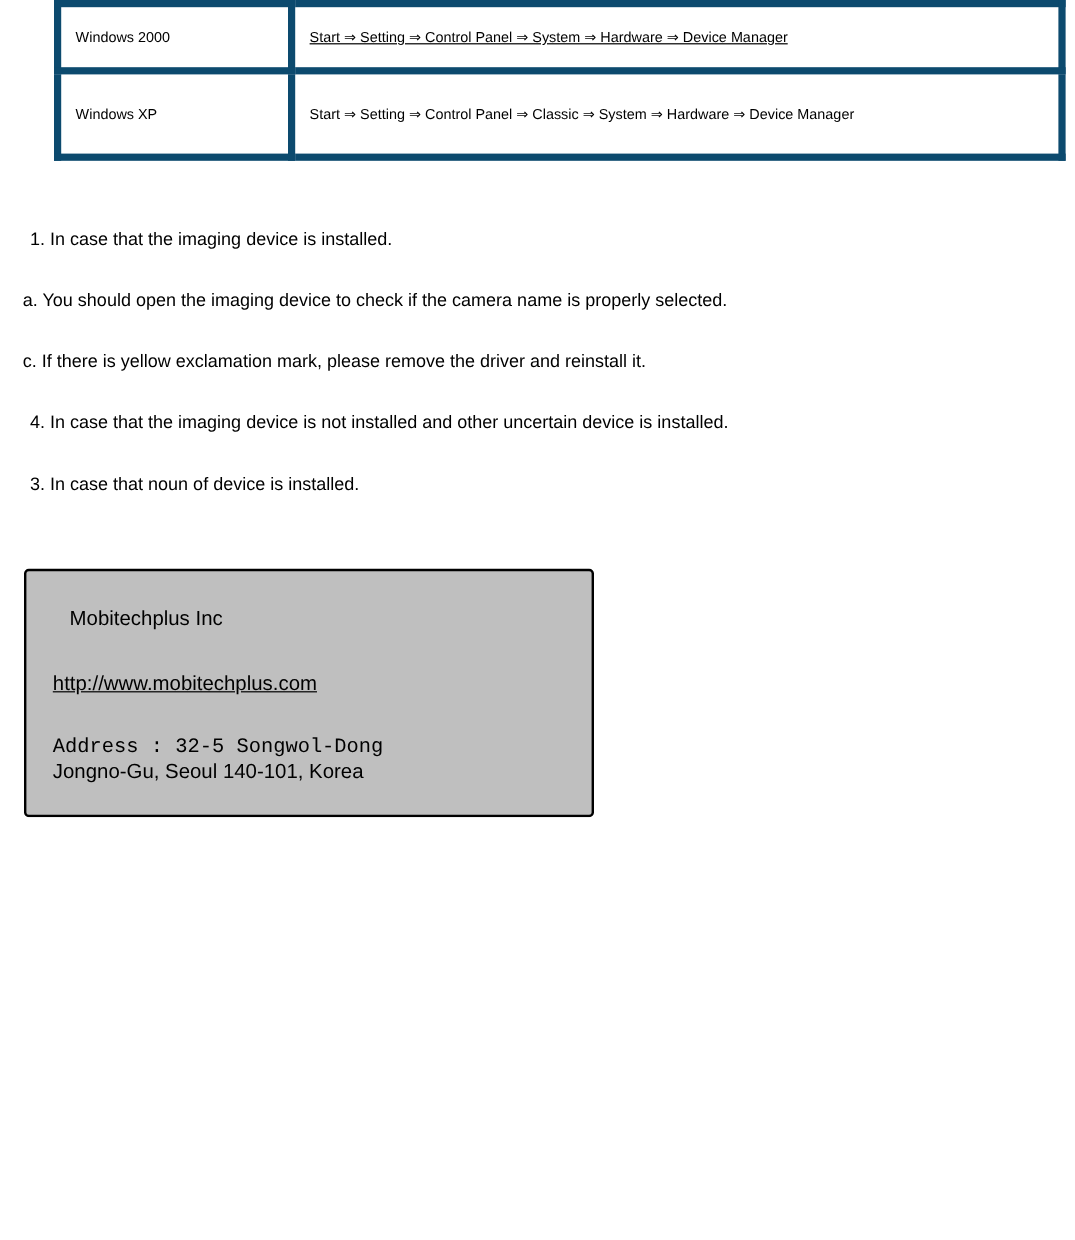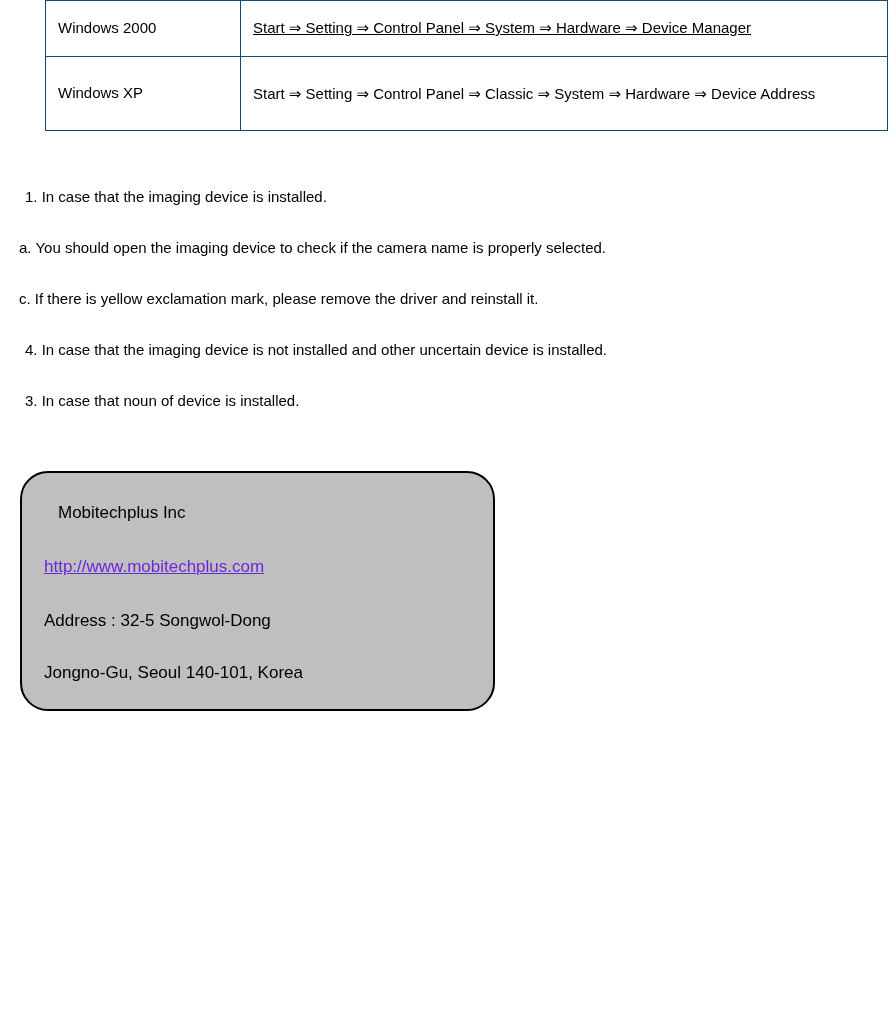--- a/index.html
+++ b/index.html
@@ -25,10 +25,10 @@
       width: 100%;
     }
     td {
-      border: 1px solid #0c4a6e;
+      border: 6px solid #0c4a6e;
       padding: 16px 12px;
       vertical-align: middle;
-      font-size: 15px;
+      font-size: 12px;
       line-height: 1.5;
     }
     td.os-cell {

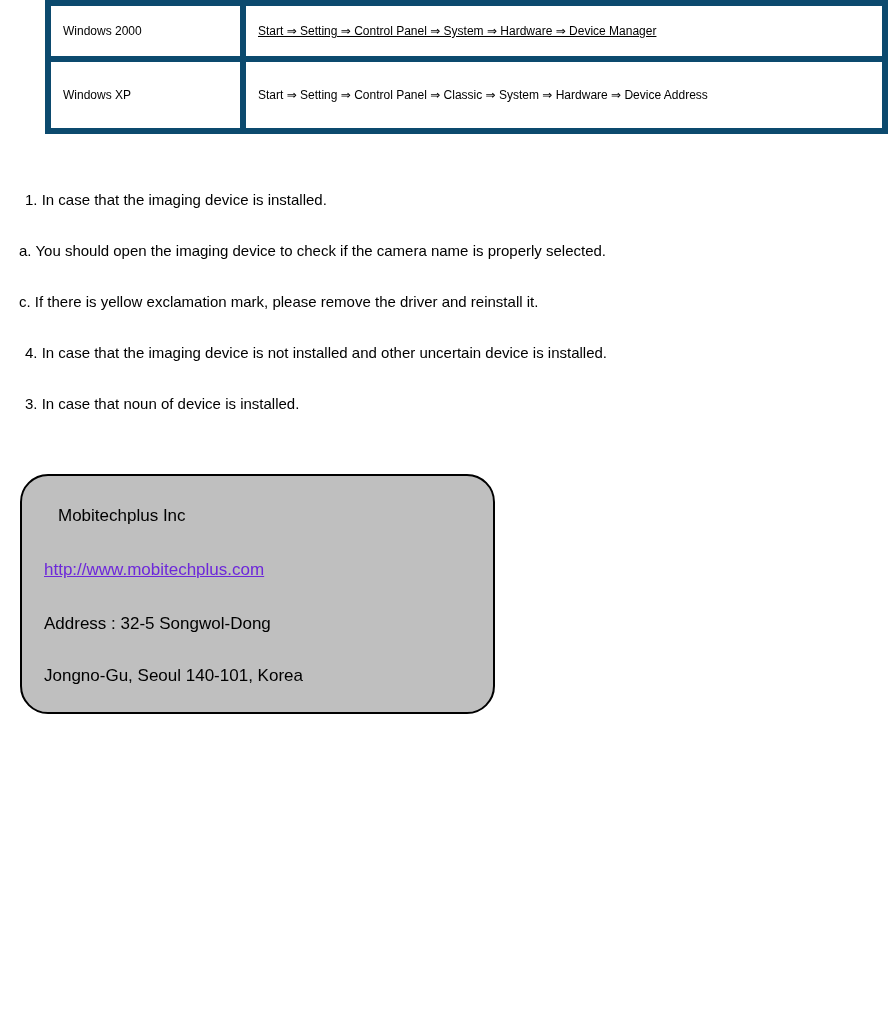--- a/index.html
+++ b/index.html
@@ -93,7 +93,7 @@
     </tr>
     <tr>
       <td class="os-cell">Windows XP</td>
-      <td class="path-cell">Start  ⇒  Setting  ⇒  Control  Panel  ⇒  Classic  ⇒  System  ⇒  Hardware  ⇒  Device Address</td>
+      <td class="path-cell">Start  ⇒  Setting  ⇒  Control  Panel  ⇒  Classic  ⇒  System  ⇒  Hardware  ⇒  Device Manager</td>
     </tr>
   </tbody>
     </table>

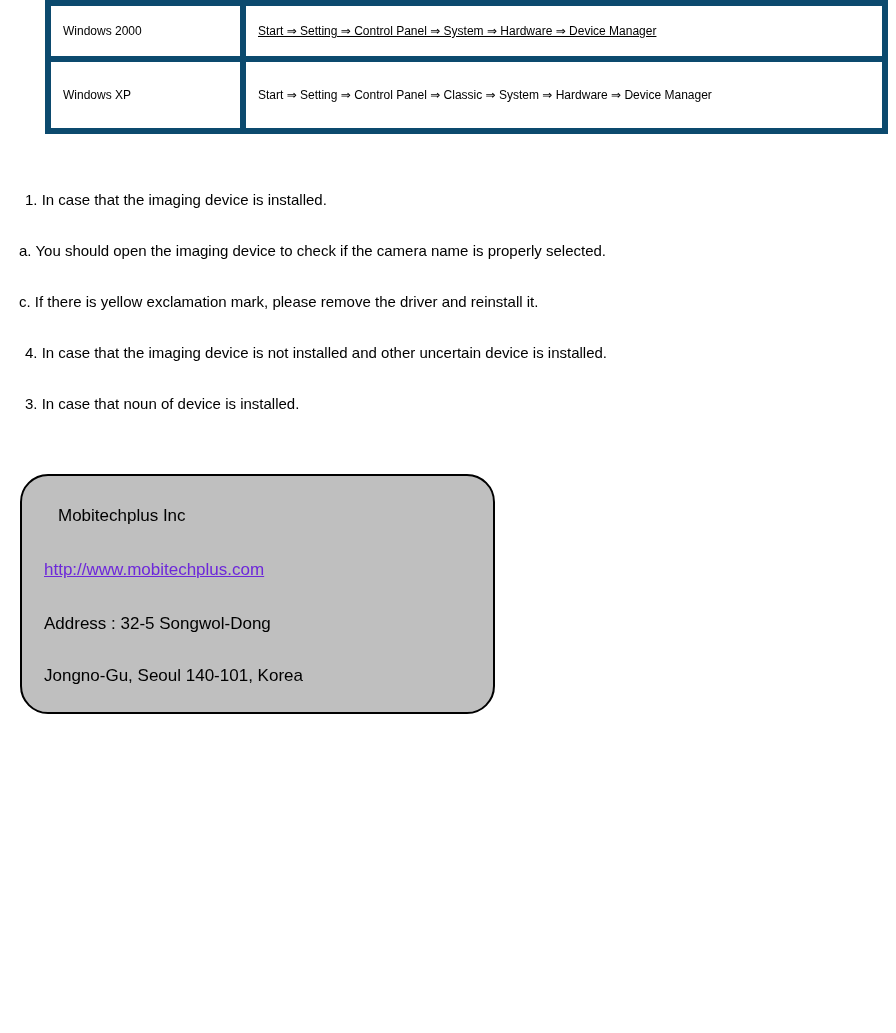--- a/index.html
+++ b/index.html
@@ -60,7 +60,7 @@
       width: 475px;
       background: #bfbfbf;
       border: 2px solid #000;
-      border-radius: 28px;
+      border-radius: 4px;
       padding: 30px 22px 18px 22px;
       font-size: 17px;
     }

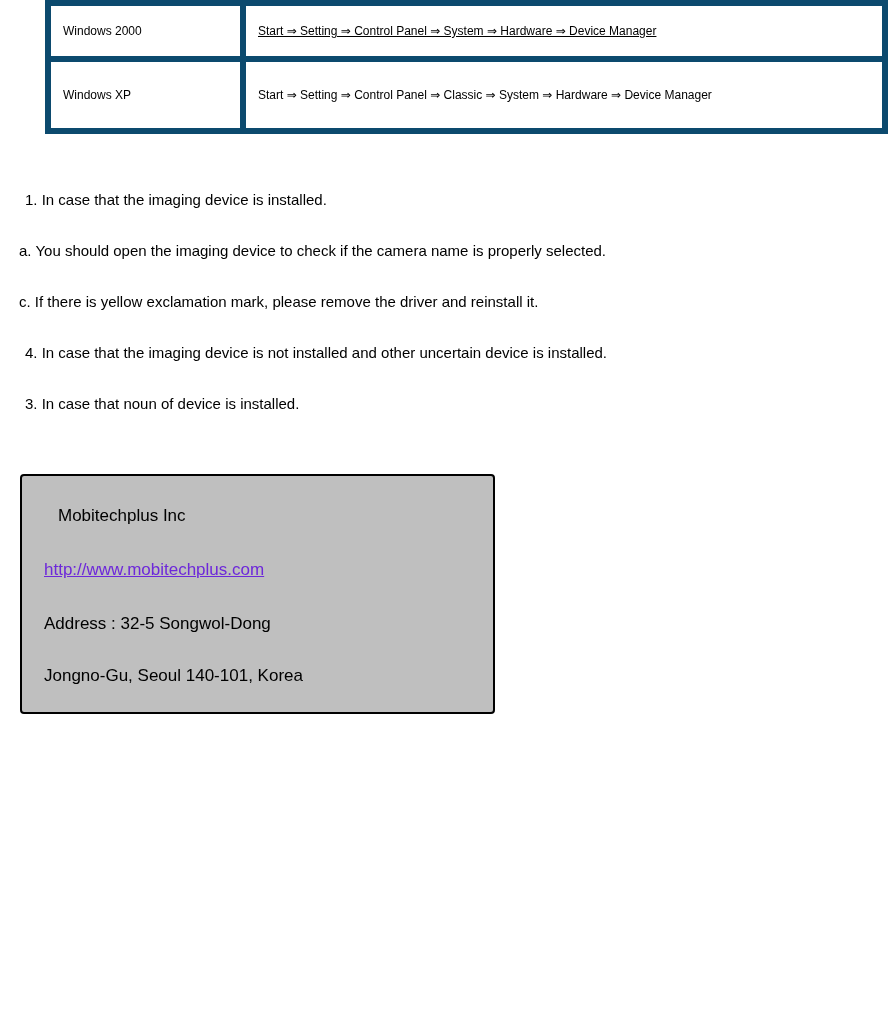--- a/index.html
+++ b/index.html
@@ -69,7 +69,7 @@
       margin-bottom: 34px;
     }
     .info-link {
-      color: #6d28d9;
+      color: #000000;
       text-decoration: underline;
       margin-bottom: 34px;
       display: inline-block;

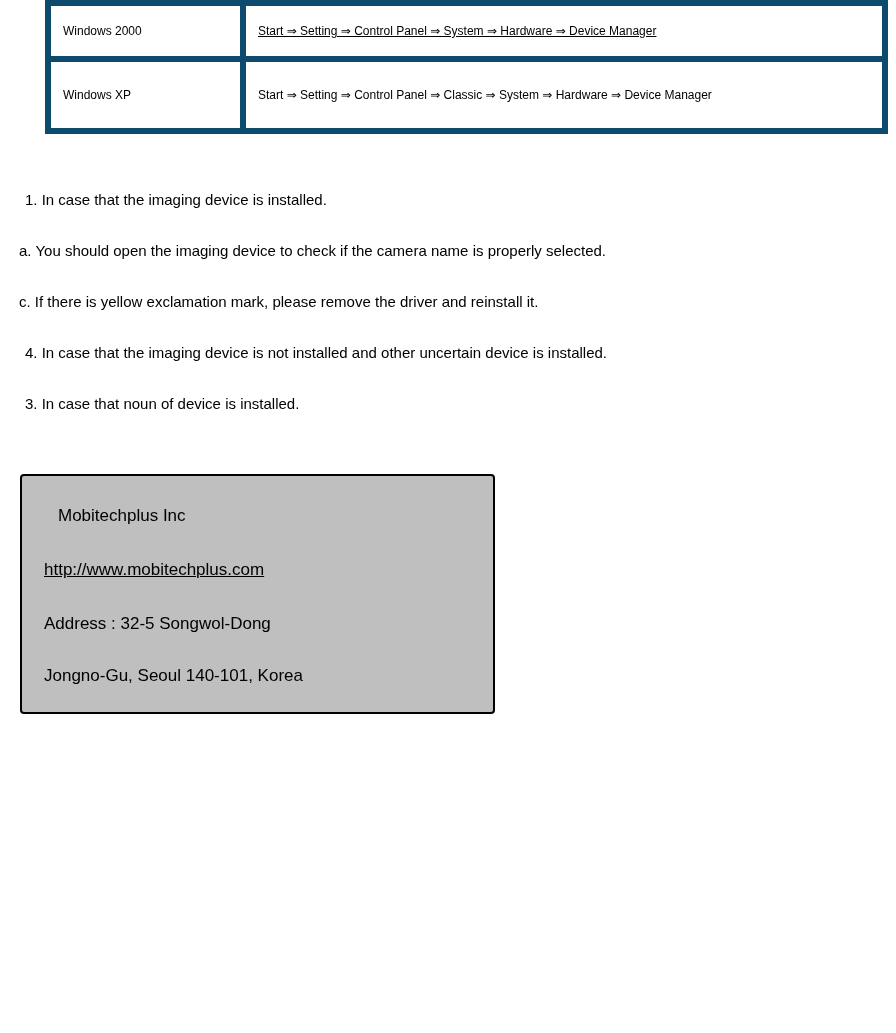--- a/index.html
+++ b/index.html
@@ -75,7 +75,8 @@
       display: inline-block;
     }
     .info-address1 {
-      margin-bottom: 32px;
+      margin-bottom: 0;
+      font-family: Liberation Mono, monospace;
     }
     .info-address2 {
       margin-bottom: 8px;

